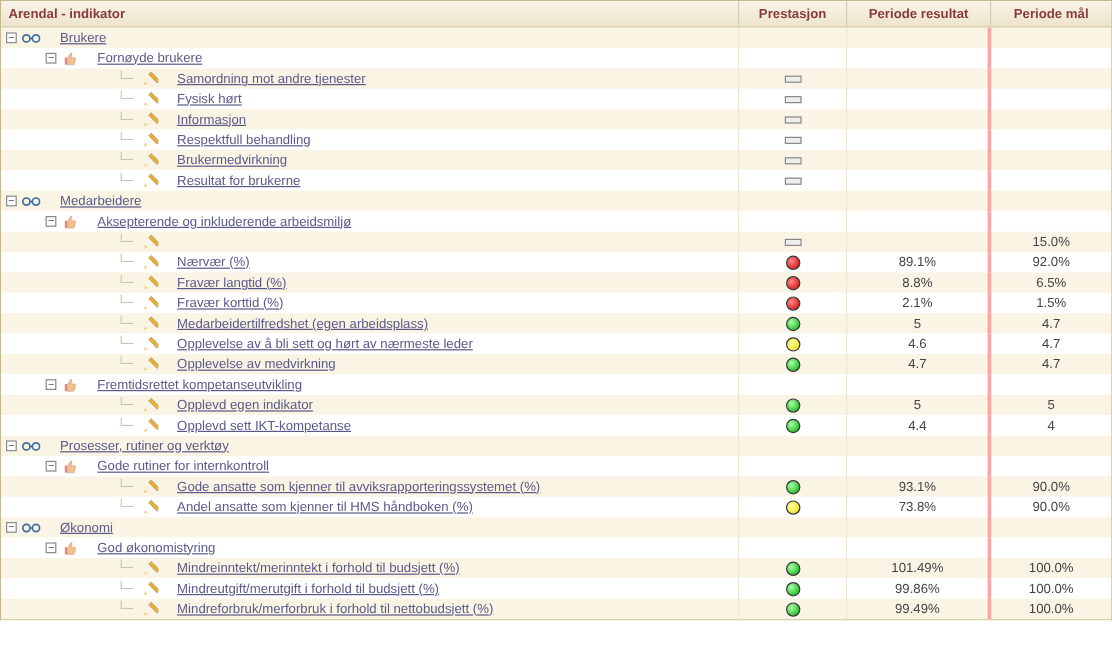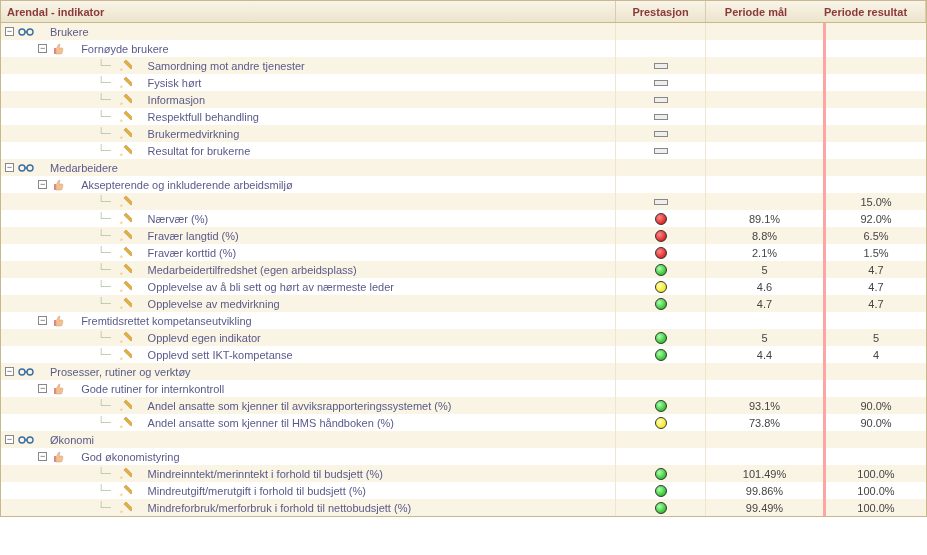--- a/index.html
+++ b/index.html
@@ -122,8 +122,8 @@
   <div class="header-row">
     <div class="header-cell col-indicator">Arendal - indikator</div>
     <div class="header-cell col-prest">Prestasjon</div>
+    <div class="header-cell col-result">Periode resultat</div>
     <div class="header-cell col-goal">Periode mål</div>
-    <div class="header-cell col-result">Periode resultat</div>
   </div>
   <div id="rows">
       <div class="row odd">

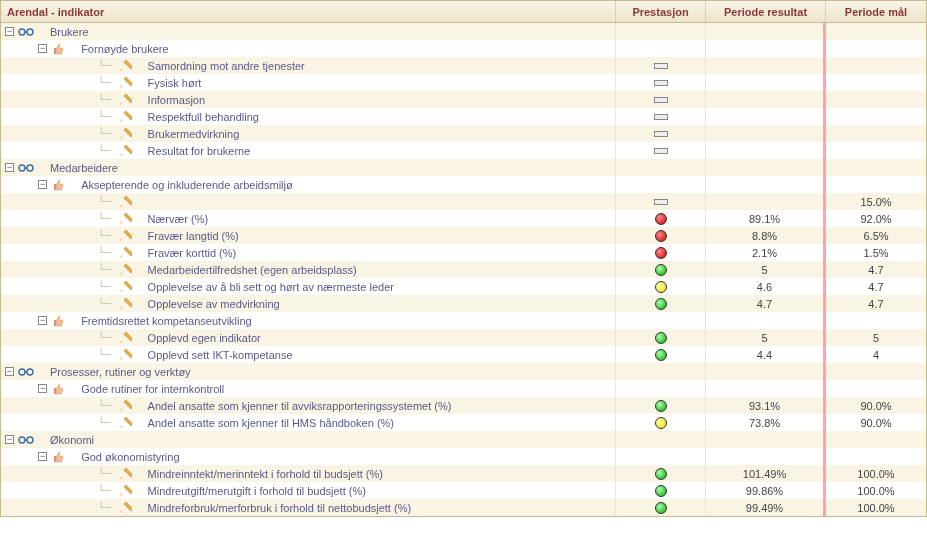--- a/index.html
+++ b/index.html
@@ -75,7 +75,7 @@
     height: 100%;
     color: #444;
   }
-  .link-text { color: #5a5a8a; cursor: pointer; padding-left: 12px; }
+  .link-text { color: #5a5a8a; text-decoration: underline; cursor: pointer; padding-left: 12px; }
   .expander {
     width: 9px; height: 9px;
     border: 1px solid #888;

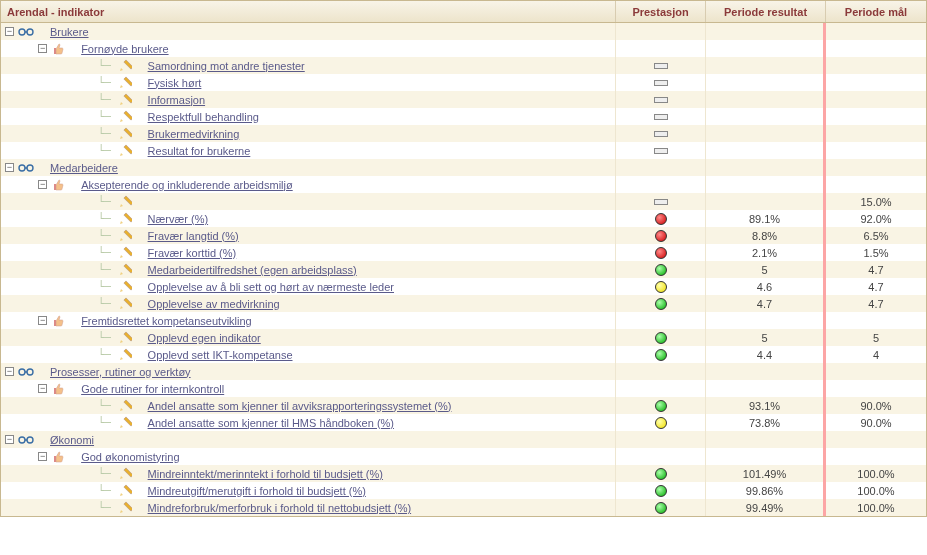--- a/index.html
+++ b/index.html
@@ -501,7 +501,7 @@
               <path d="M2 12 l1-3 2 2 z" fill="#f0d080"></path>
             </svg>
           </span>
-          <span class="link-text">Andel ansatte som kjenner til avviksrapporteringssystemet (%)</span>
+          <span class="link-text">Gode ansatte som kjenner til avviksrapporteringssystemet (%)</span>
         </div>
         <div class="cell-prest">
           <span class="perf-dot perf-green"></span>

